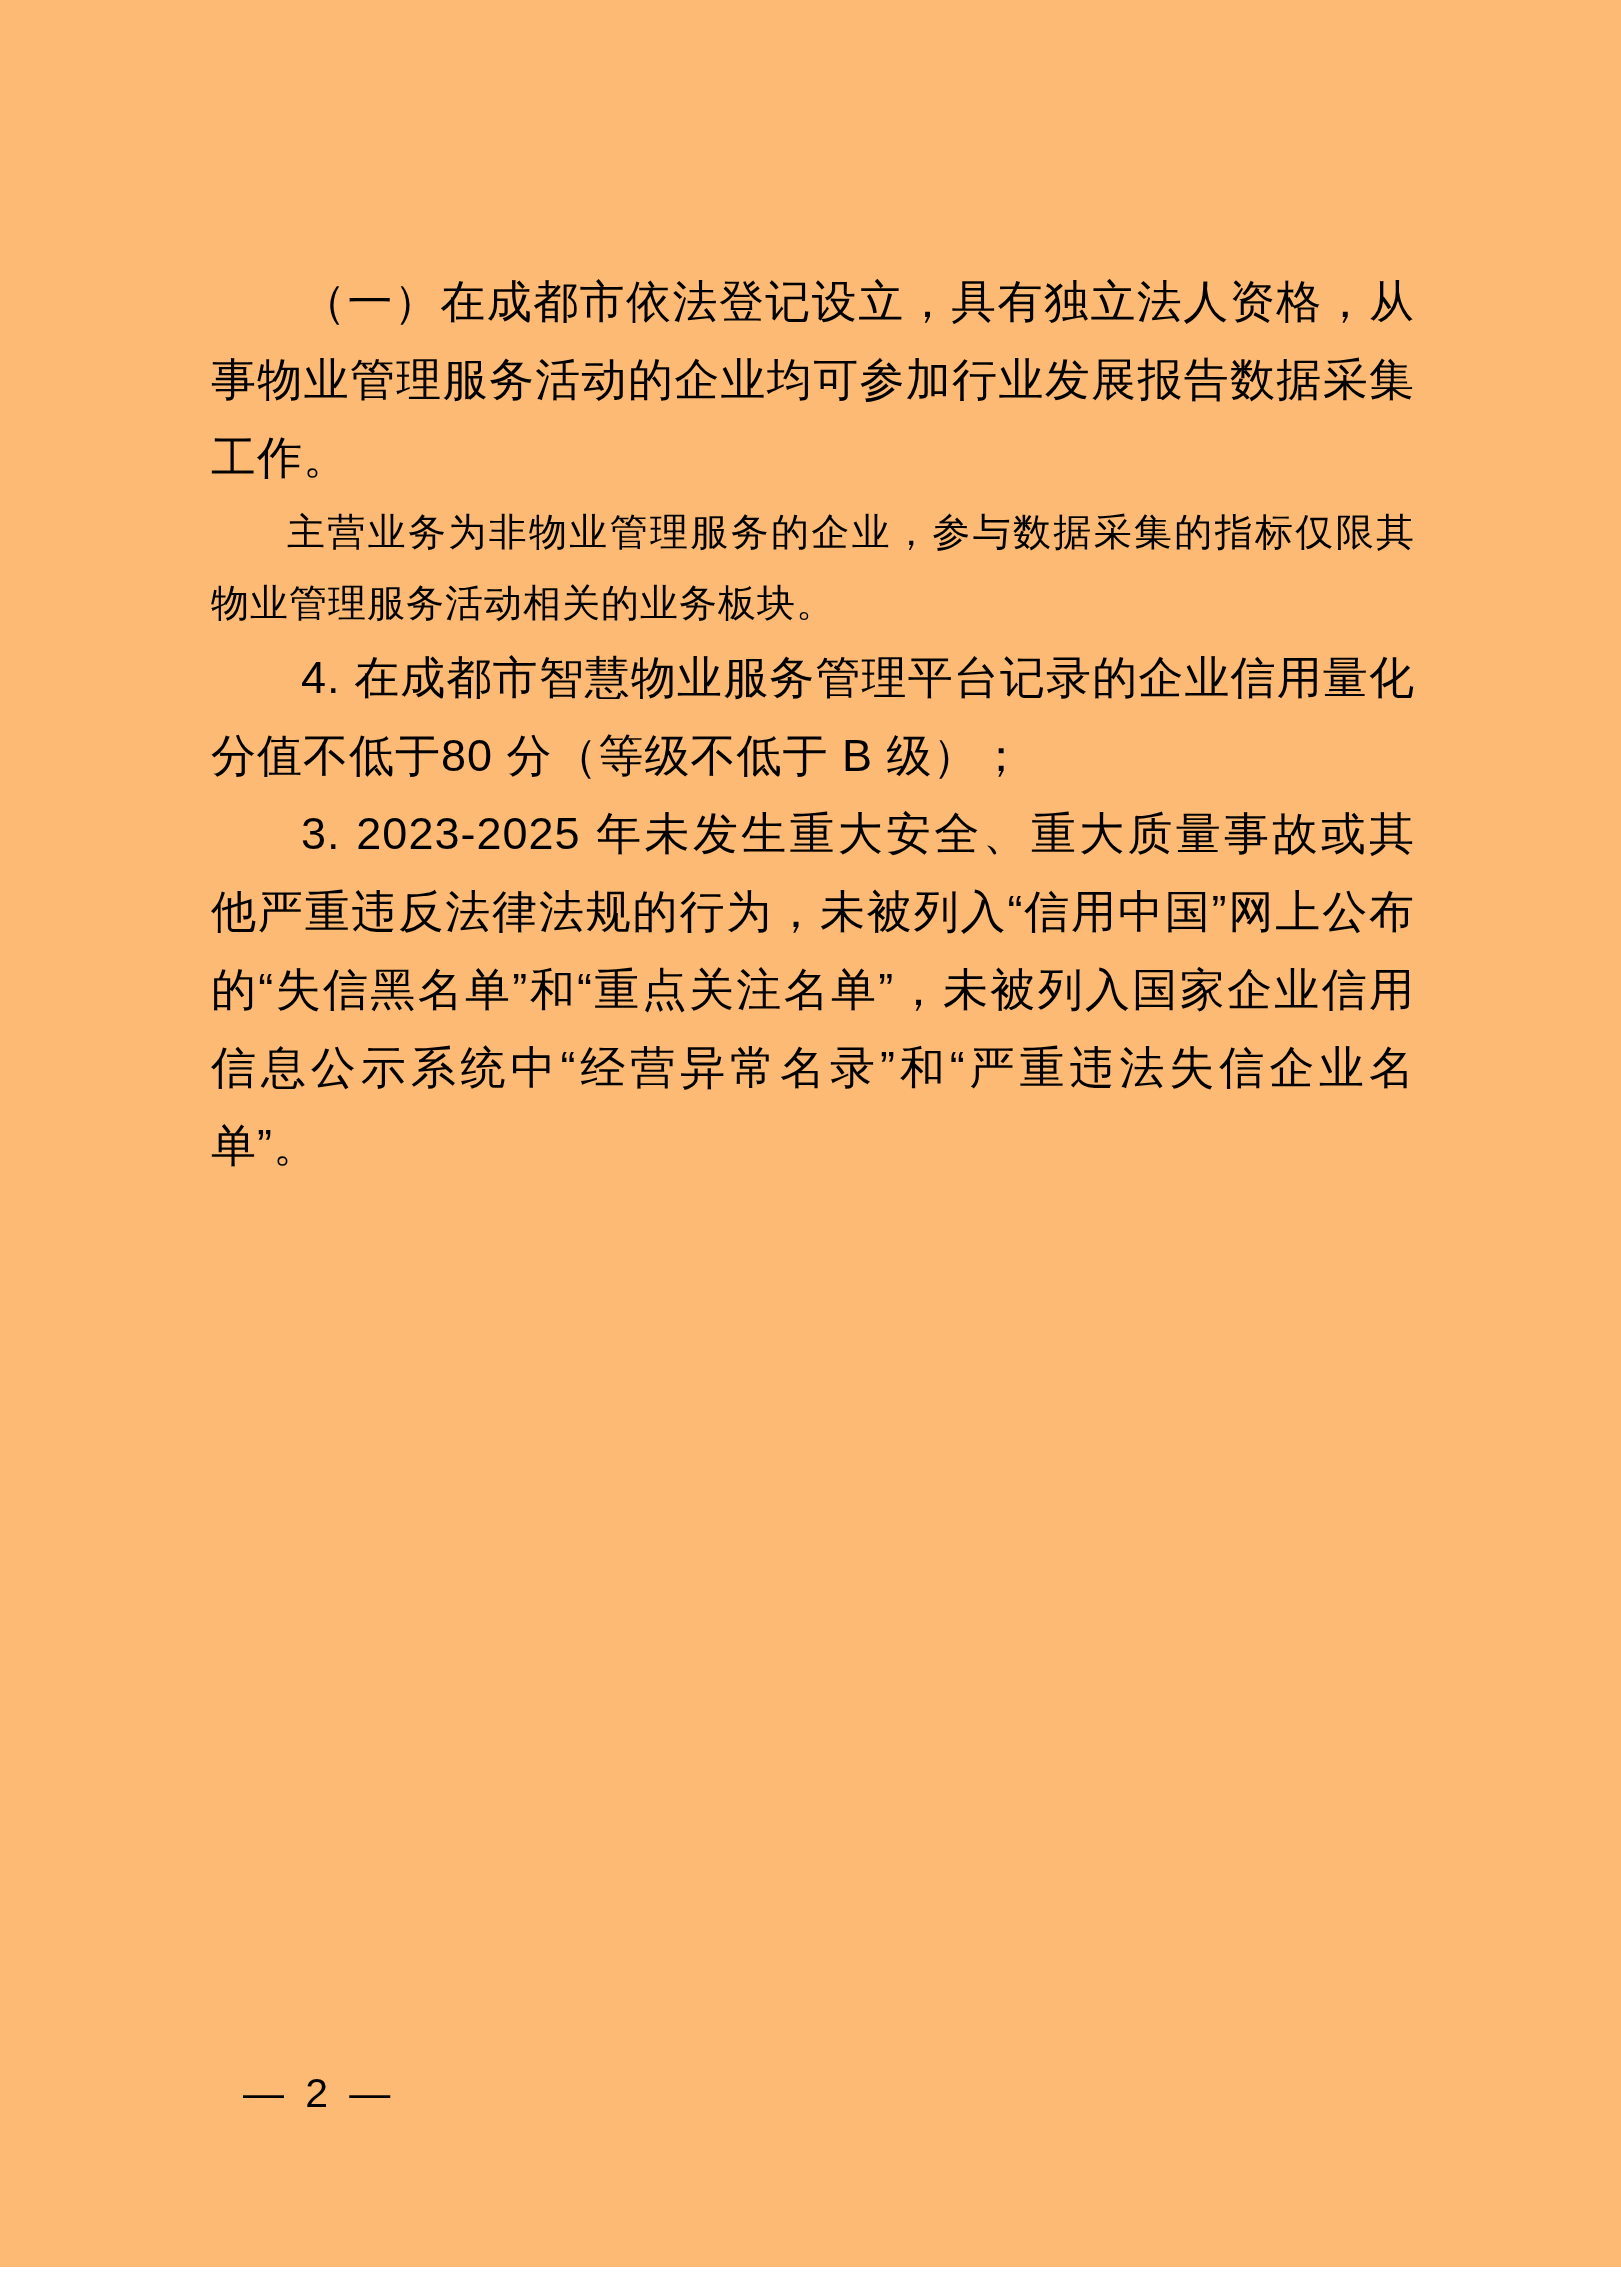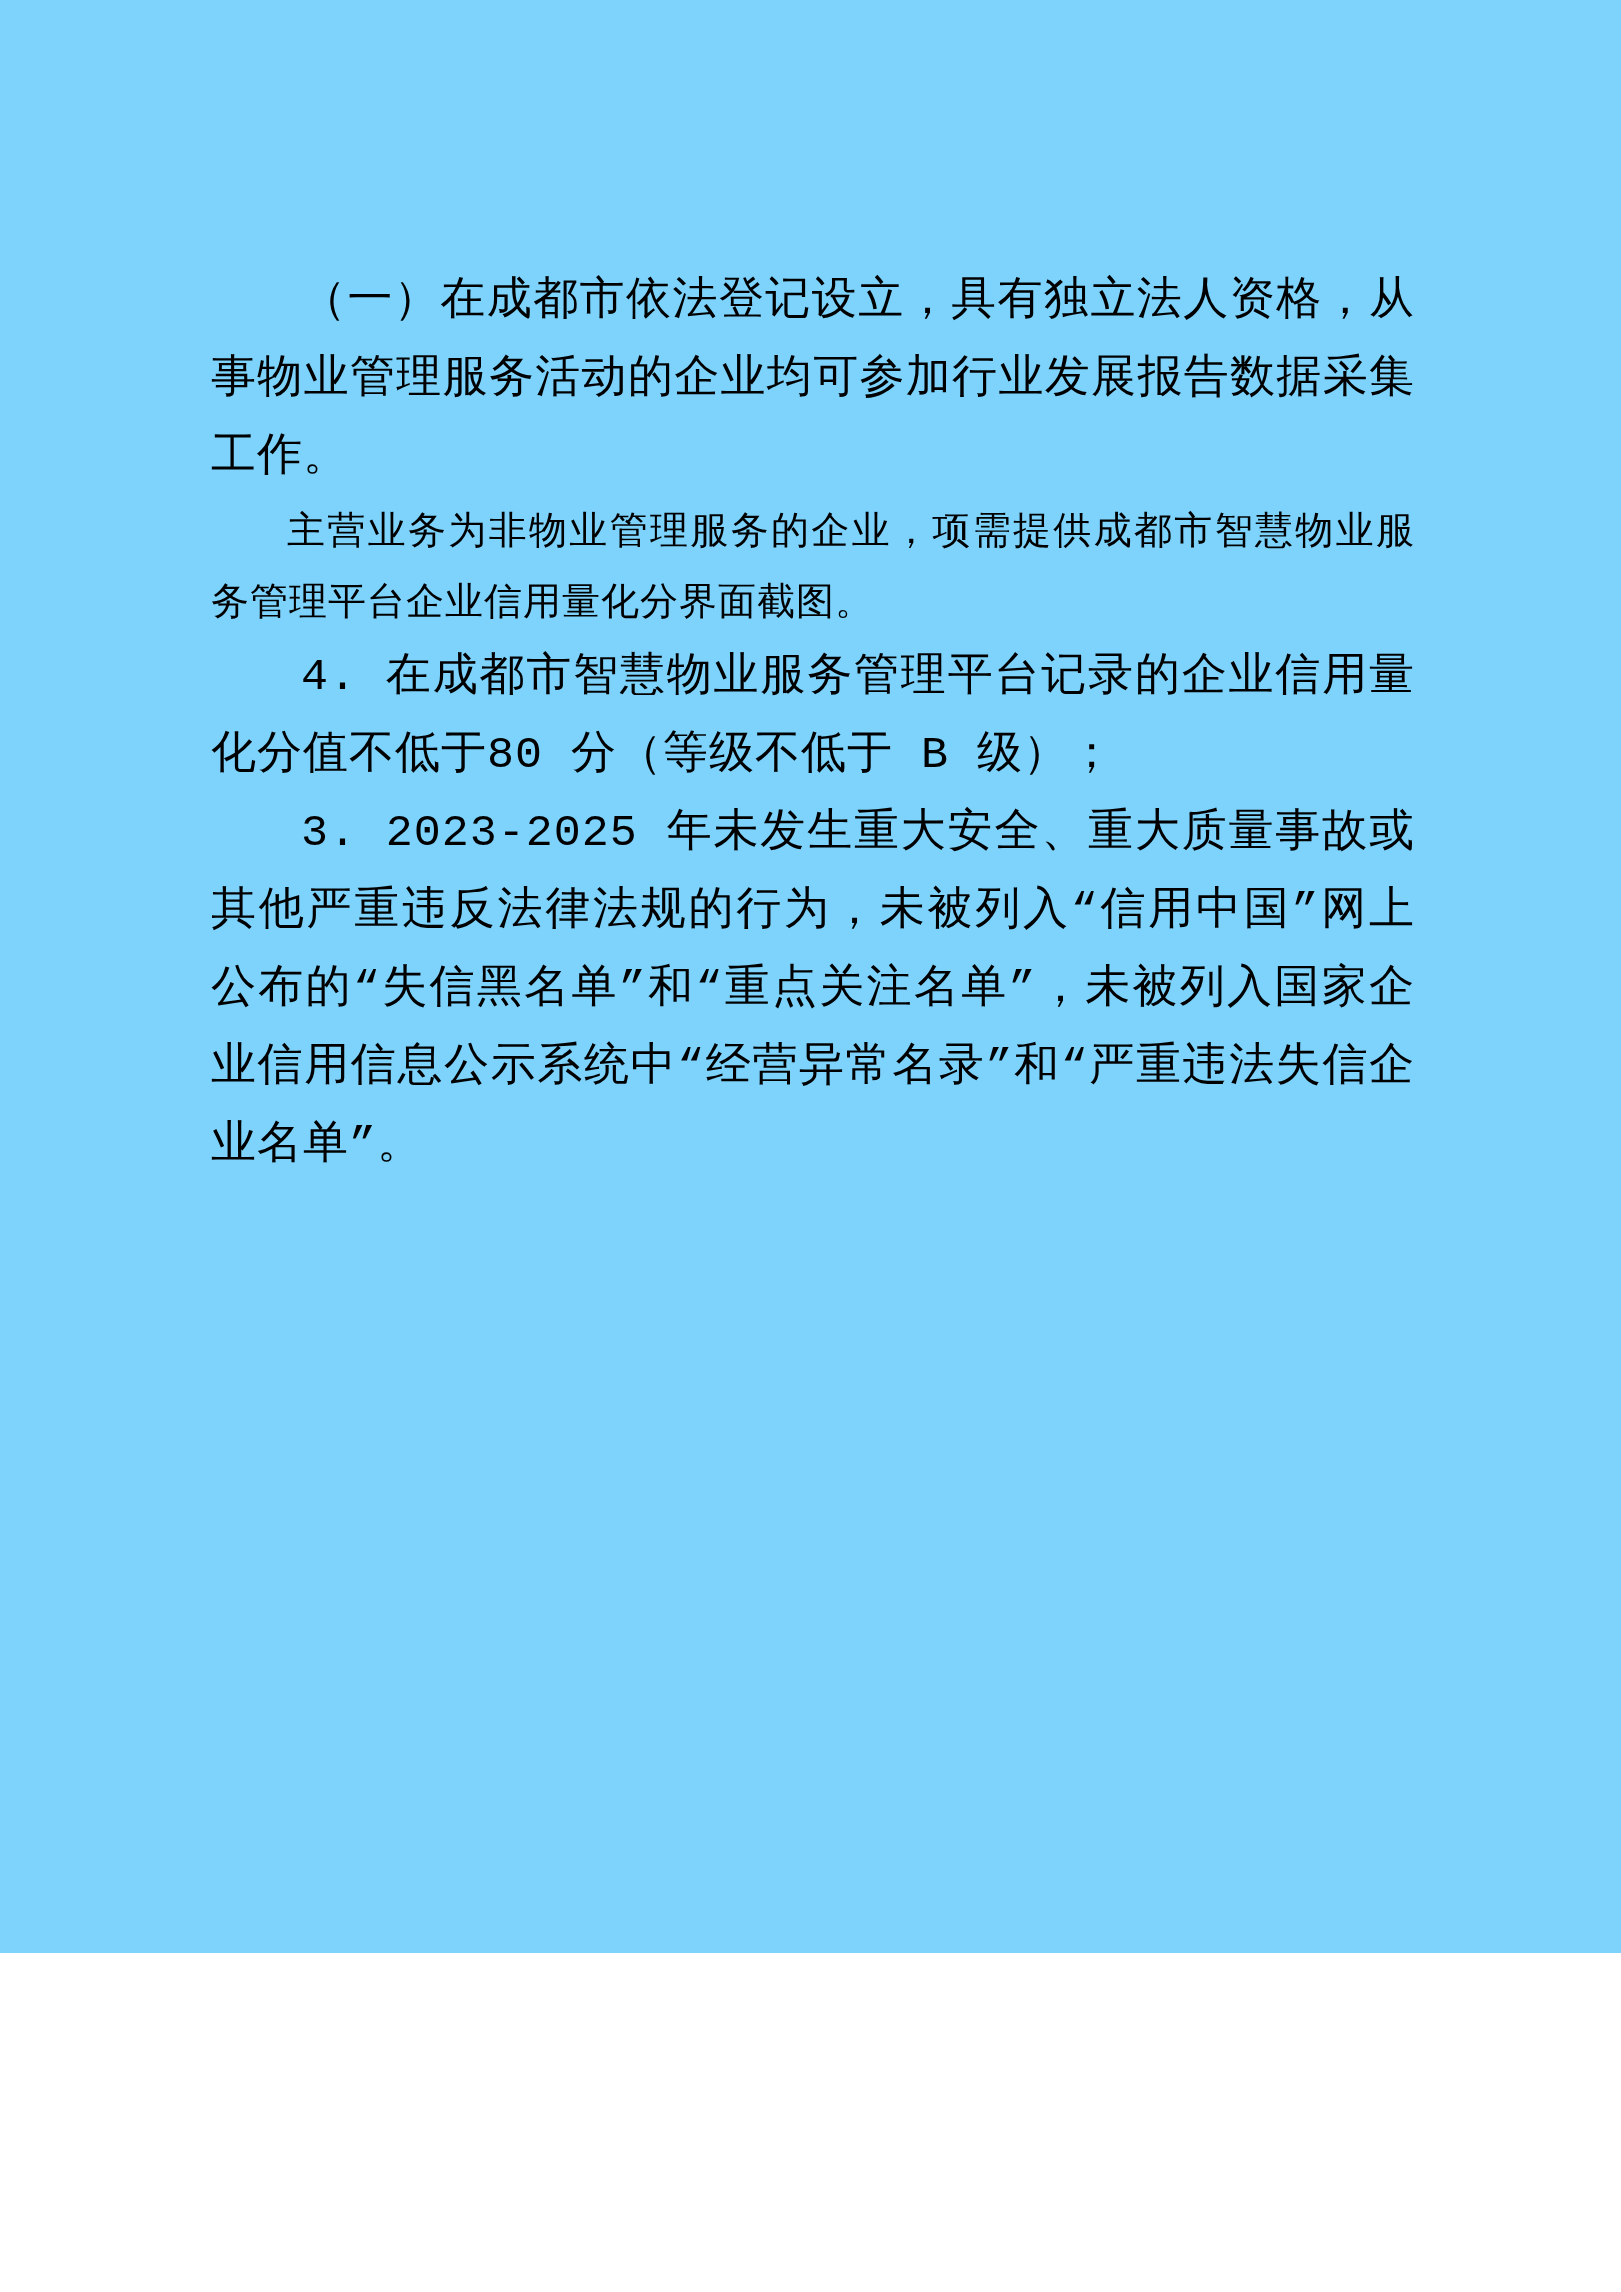--- a/index.html
+++ b/index.html
@@ -10,10 +10,10 @@
   .page {
     position: relative;
     width: 1621px;
-    height: 1953px;
-    background: #7dd3fc;
+    height: 2267px;
+    background: #fdba74;
     color: #000000;
-    font-family: Liberation Mono, monospace;
+    font-family: Liberation Sans, sans-serif;
     overflow: hidden;
   }
   .content {

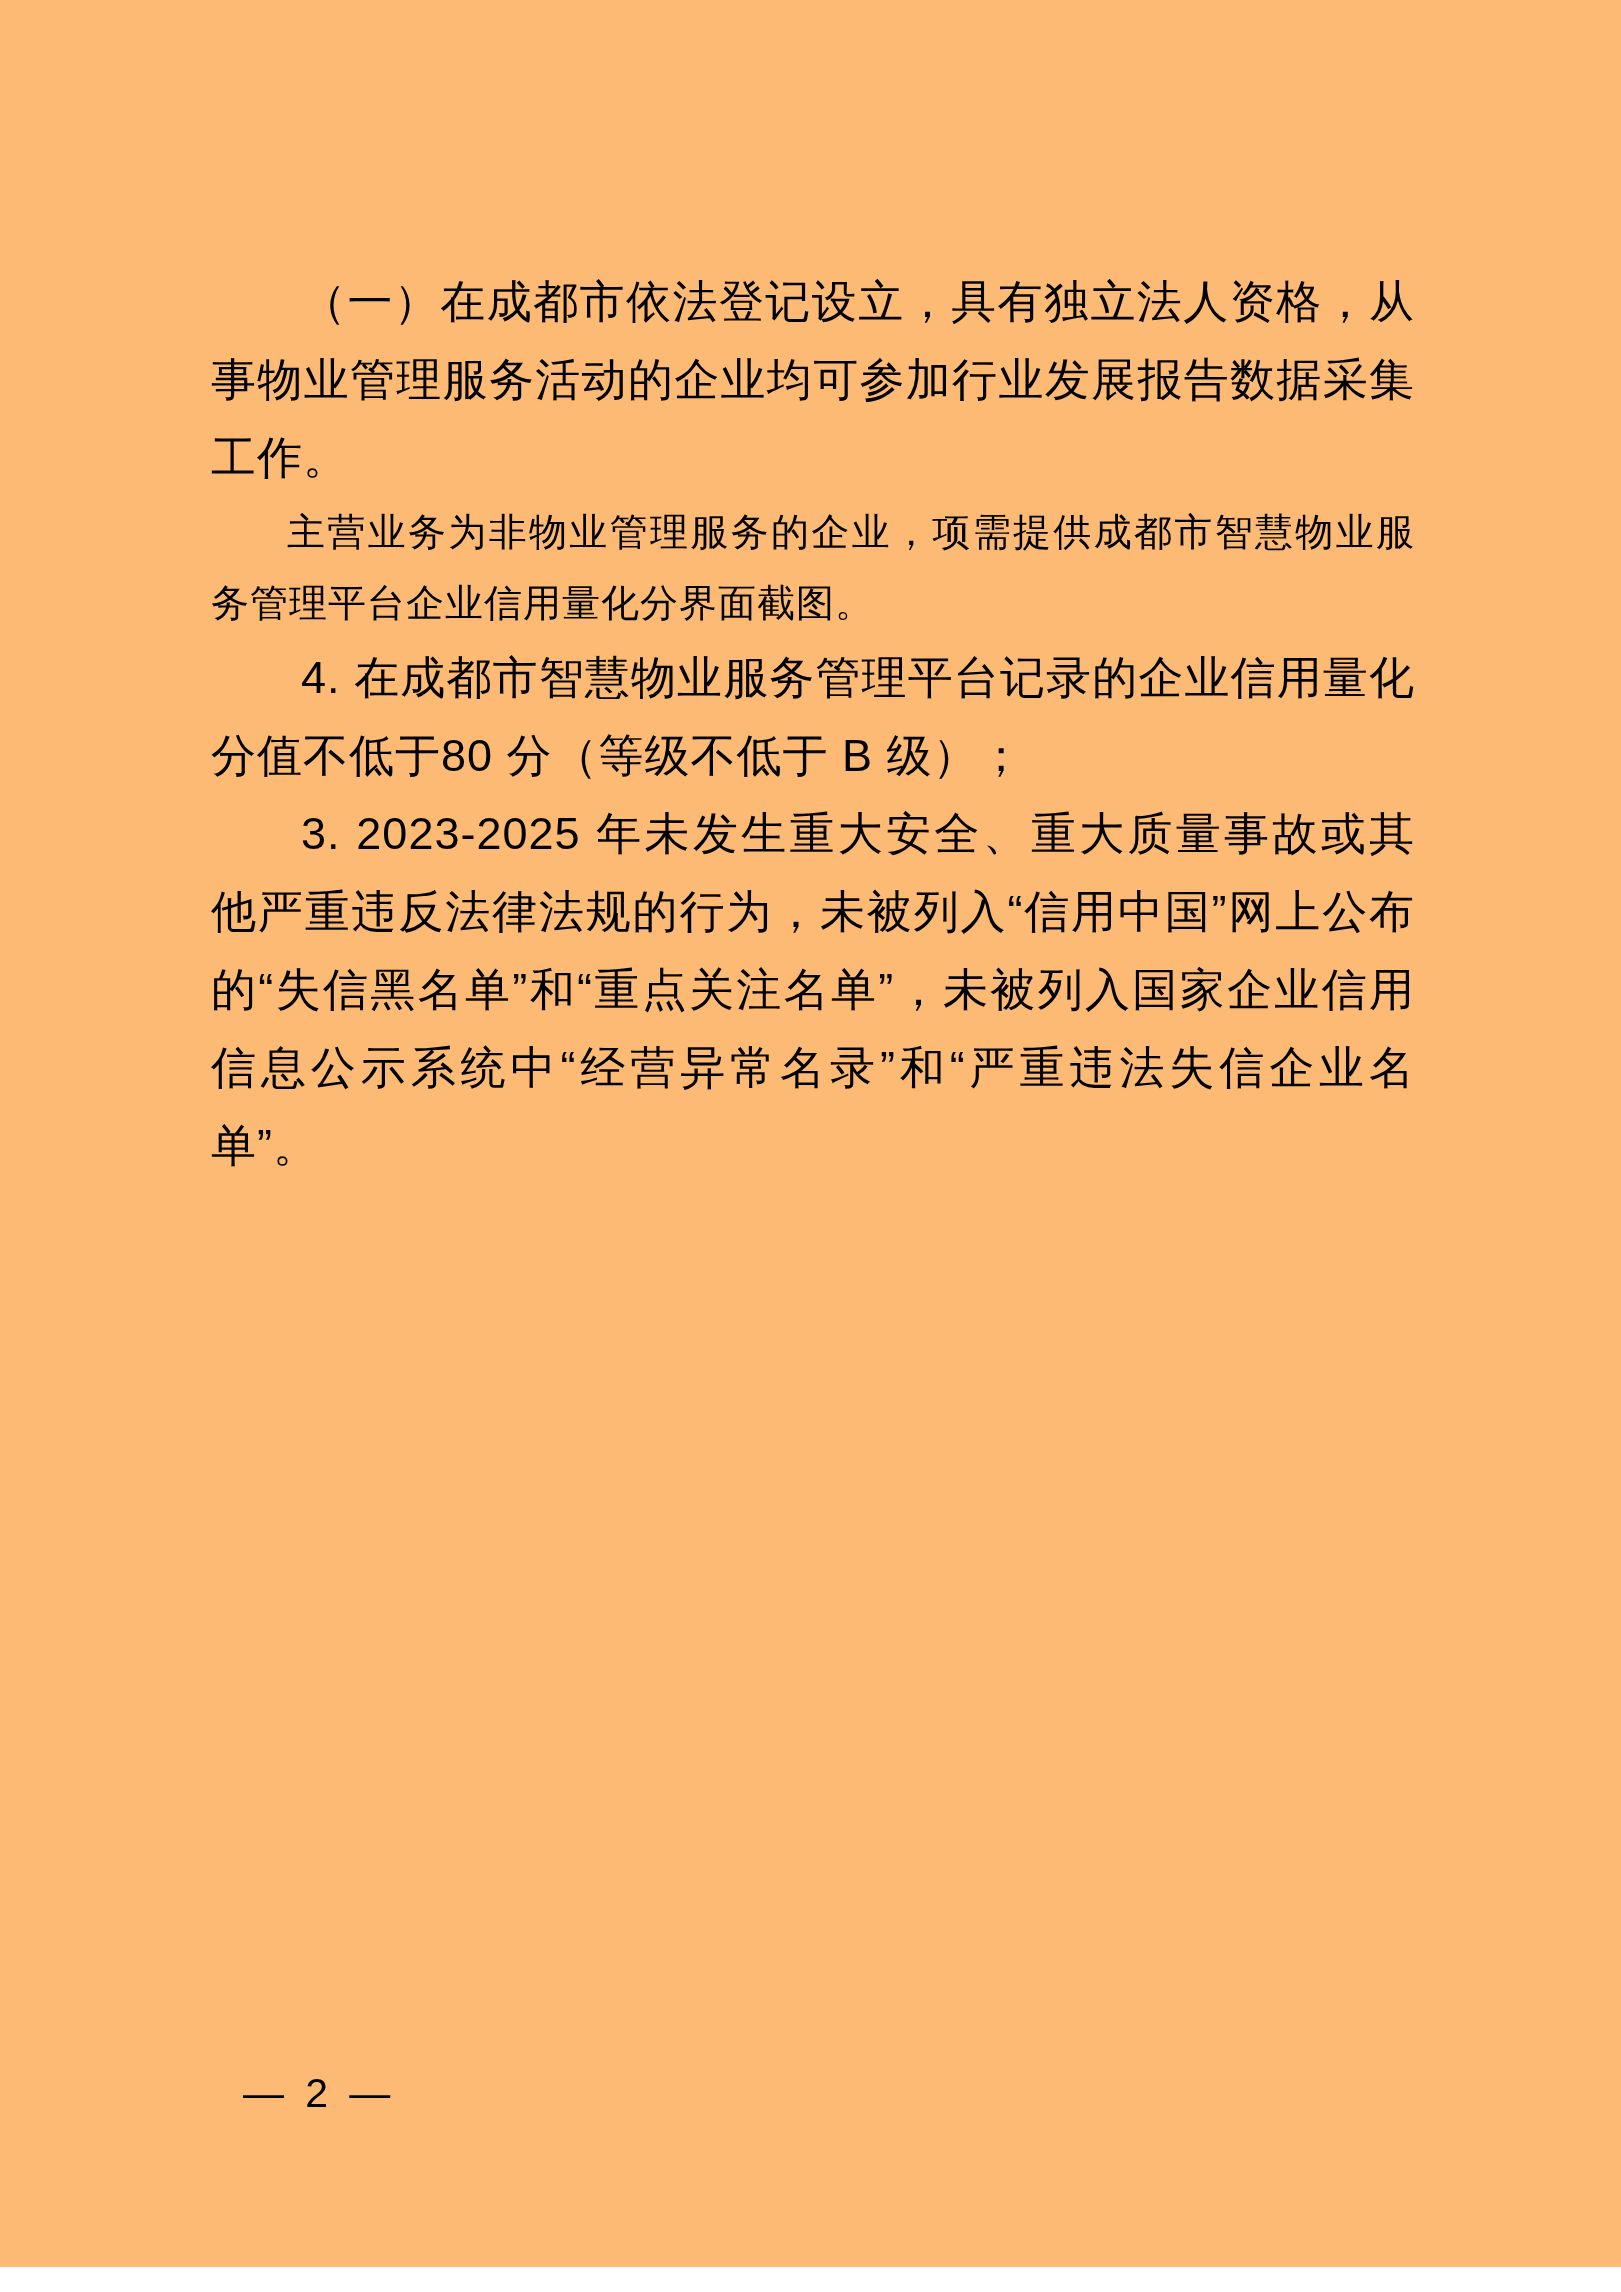--- a/index.html
+++ b/index.html
@@ -62,7 +62,7 @@
 
 
 
-    <p class="para note"><span>主营业务为非物业管理服务的企业，项需提供成都市智慧物业服务管理平台企业信用量化分界面截图。</span></p>
+    <p class="para note"><span>主营业务为非物业管理服务的企业，参与数据采集的指标仅限其物业管理服务活动相关的业务板块。</span></p>
 
 
 

